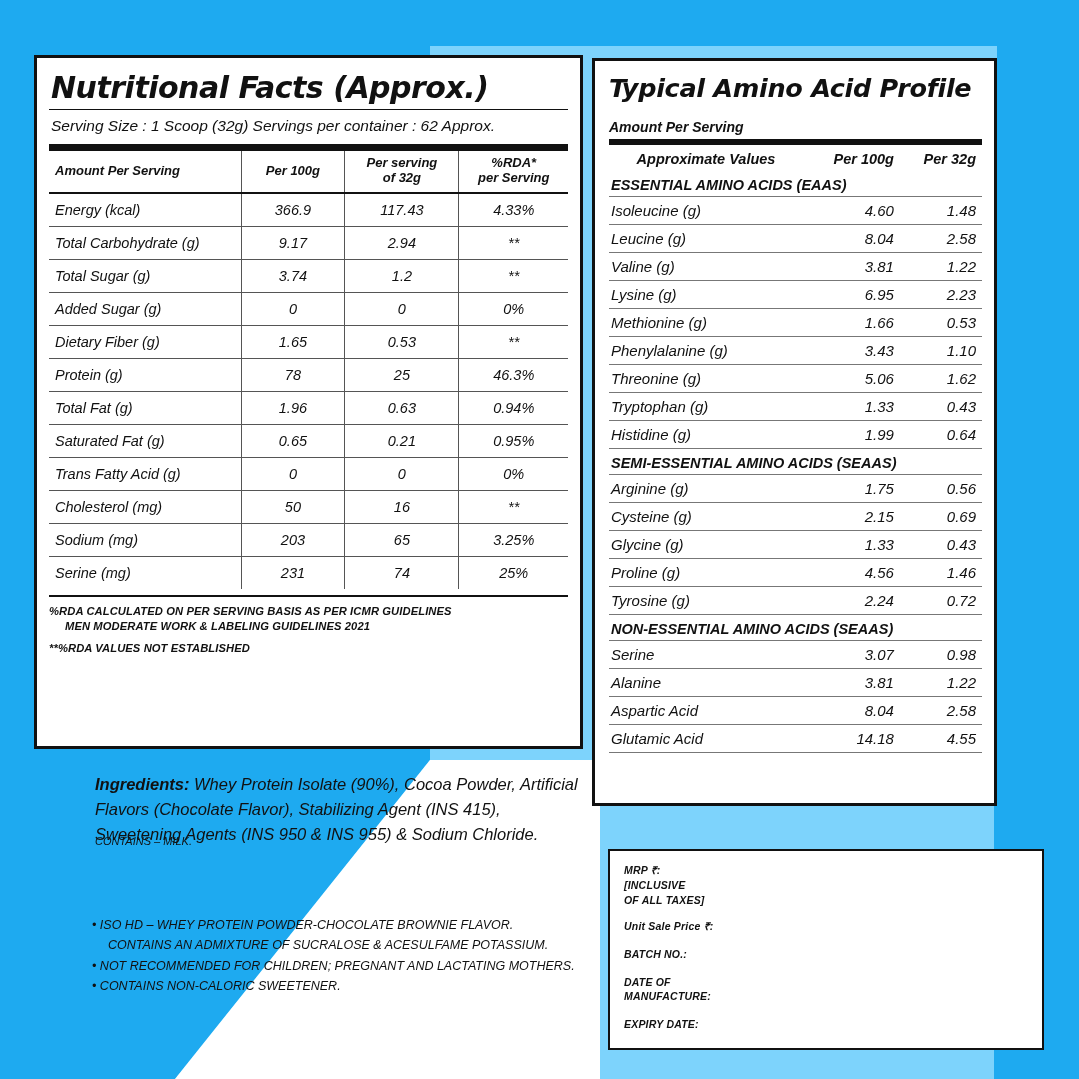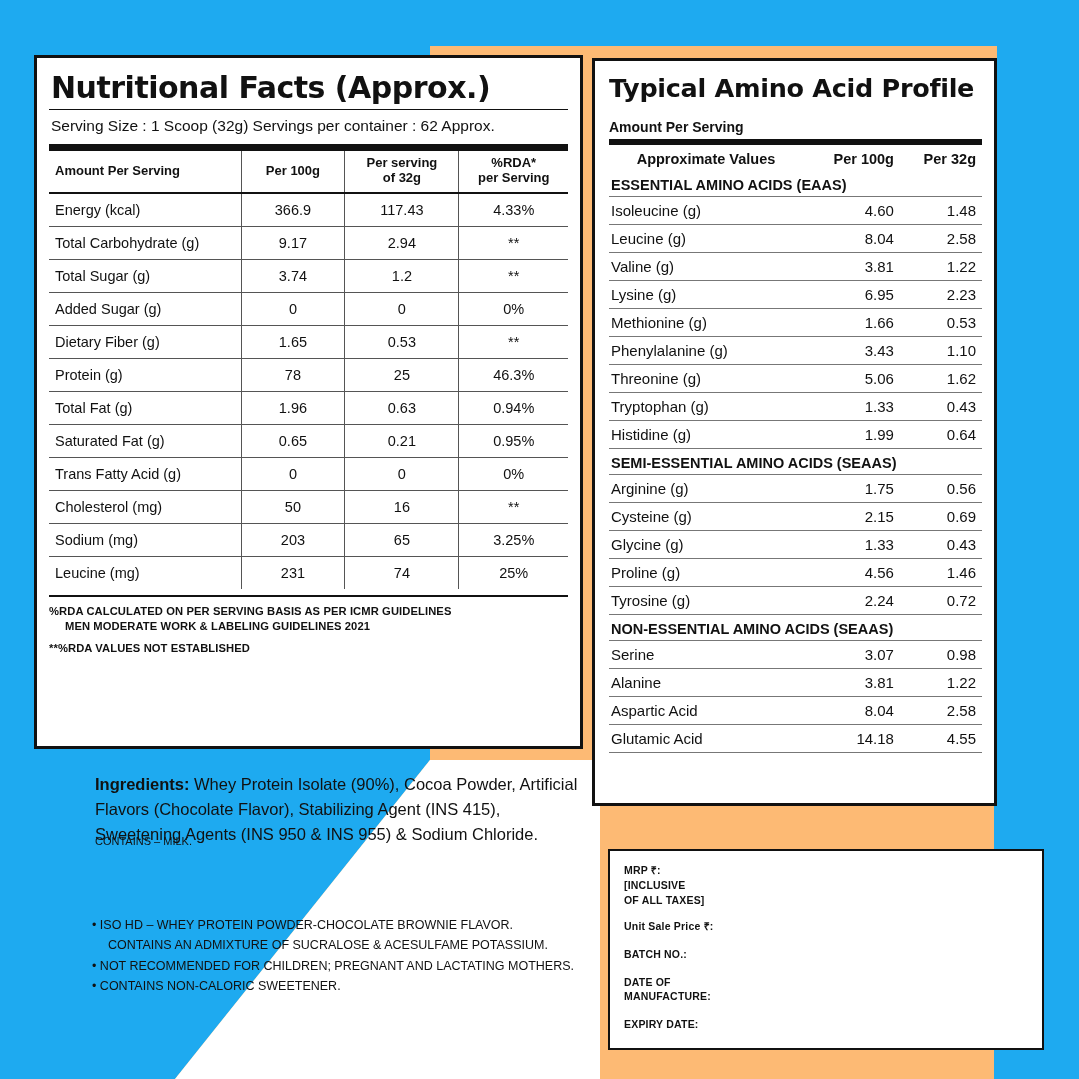--- a/index.html
+++ b/index.html
@@ -17,7 +17,8 @@
   #page {
     position: absolute;
     inset: 0;
-    background: #fdba74;
+    background: #7dd3fc;
+    font-style: italic;
   }
   
   .cyan-left {

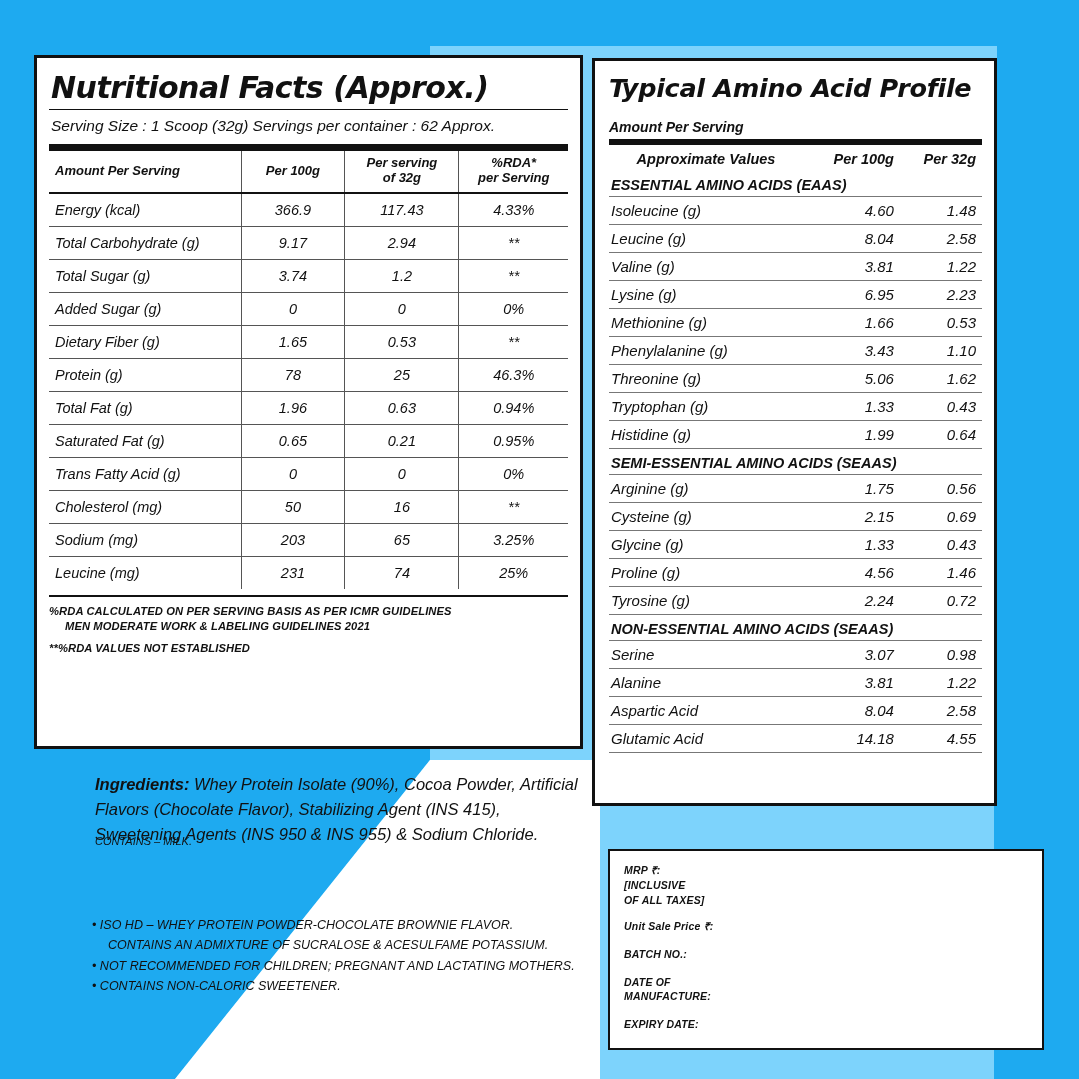--- a/index.html
+++ b/index.html
@@ -318,7 +318,7 @@
             <td class="col-sep">3.25%</td>
           </tr>
           <tr>
-            <td class="left">Leucine (mg)</td>
+            <td class="left">Serine (mg)</td>
             <td class="col-sep">231</td>
             <td class="col-sep">74</td>
             <td class="col-sep">25%</td>

